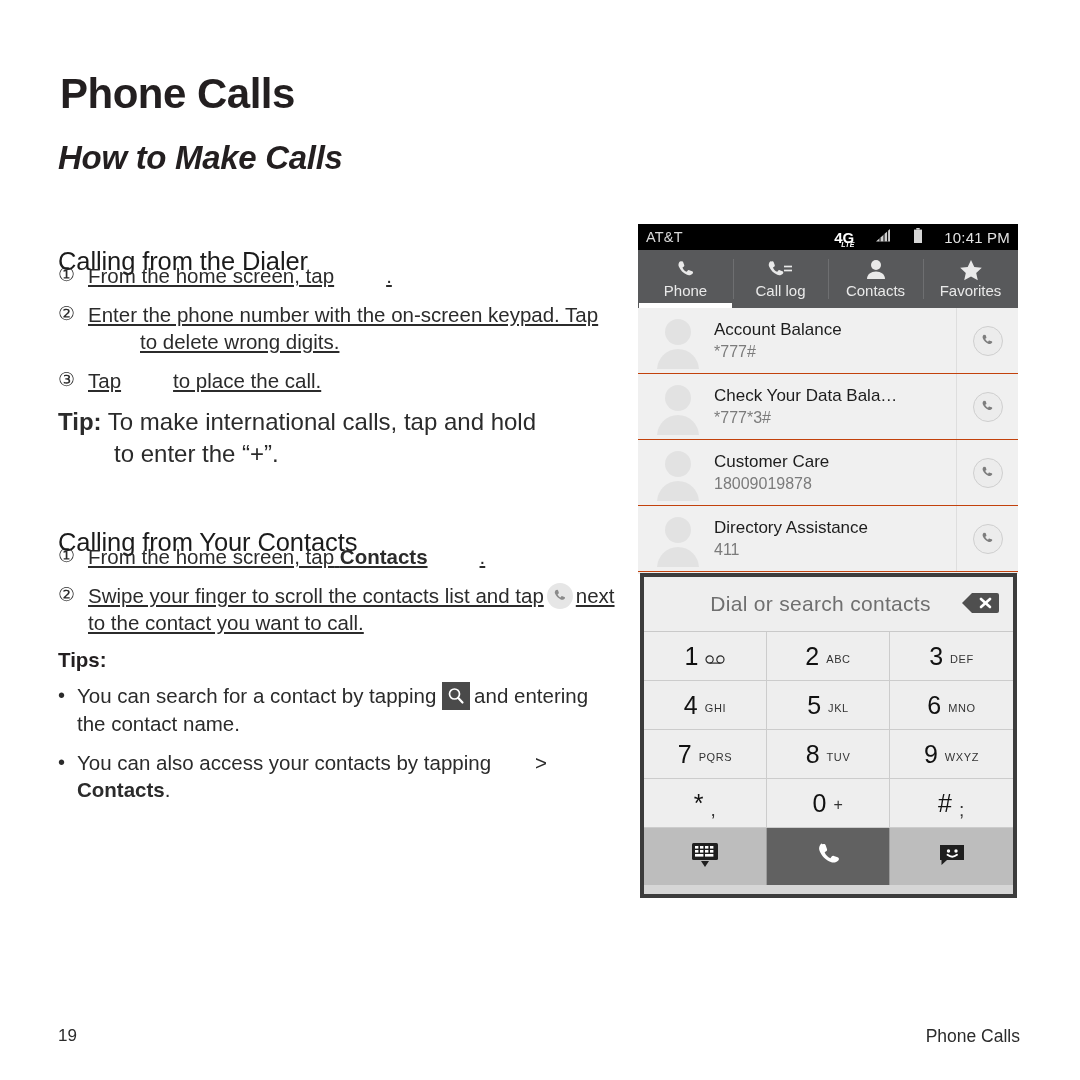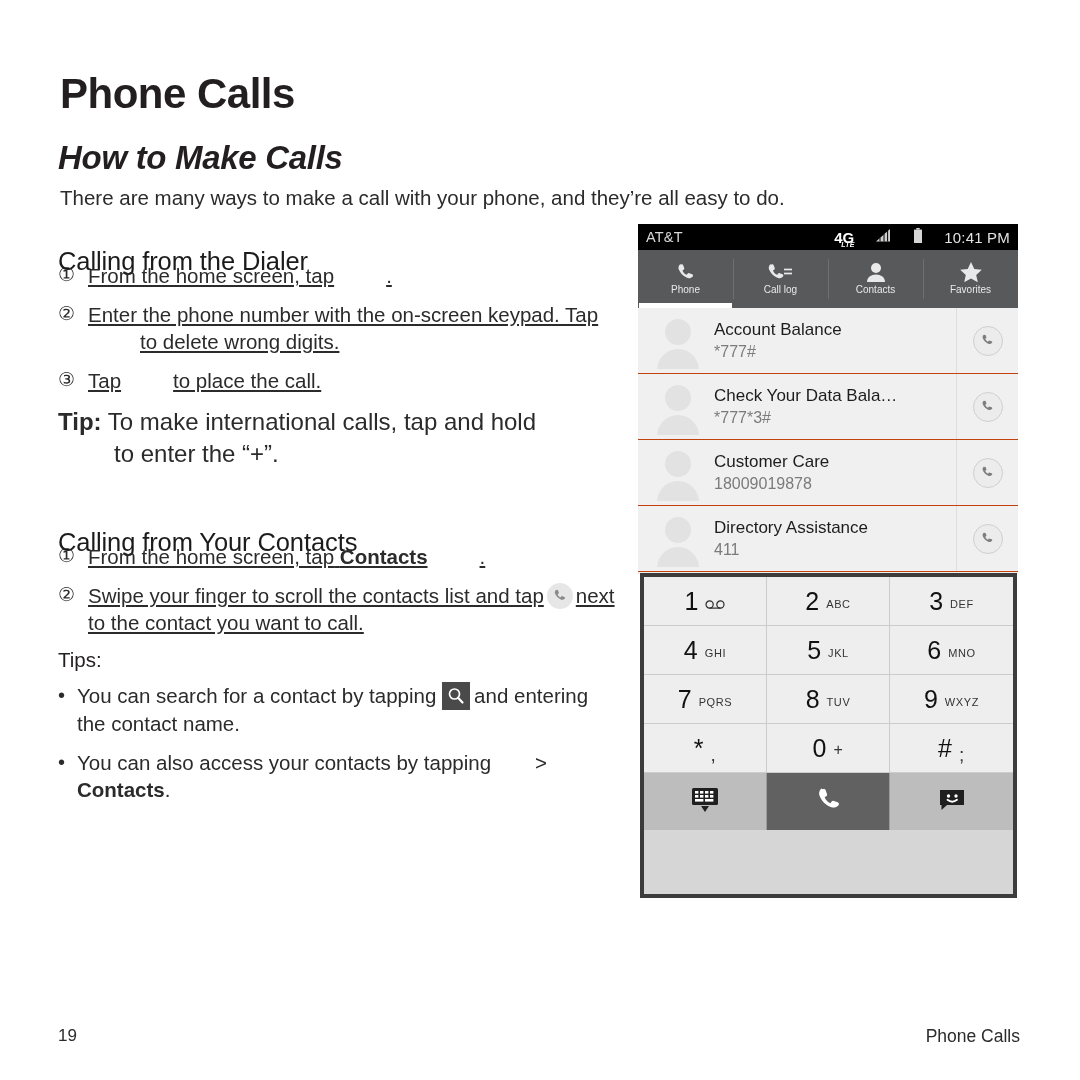--- a/index.html
+++ b/index.html
@@ -238,7 +238,6 @@
 
   <h1 id="page-title">Phone Calls</h1>
   <h2 id="section-title">How to Make Calls</h2>
-  <p id="intro">There are many ways to make a call with your phone, and they’re all easy to do.</p>
 
   <h3 class="sub-head" id="sub-dialer">Calling from the Dialer</h3>
 

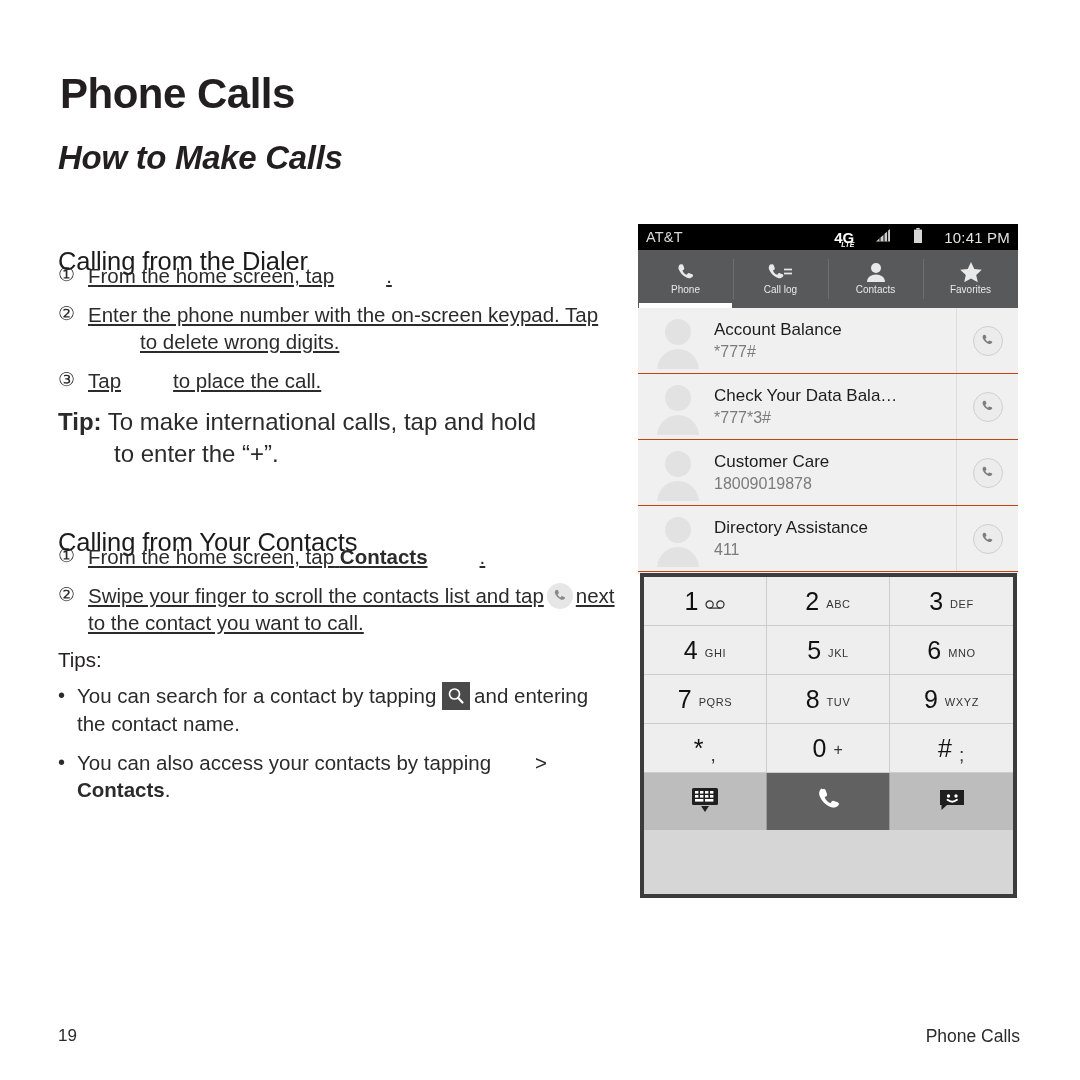--- a/index.html
+++ b/index.html
@@ -136,7 +136,7 @@
   .tab {
     flex:1 1 0; display:flex; flex-direction:column;
     align-items:center; justify-content:center; gap:1px;
-    color:#e9e9e9; font-size:10px; position:relative;
+    color:#e9e9e9; font-size:15px; position:relative;
   }
   .tab + .tab::before {
     content:""; position:absolute; left:0; top:9px; bottom:9px;

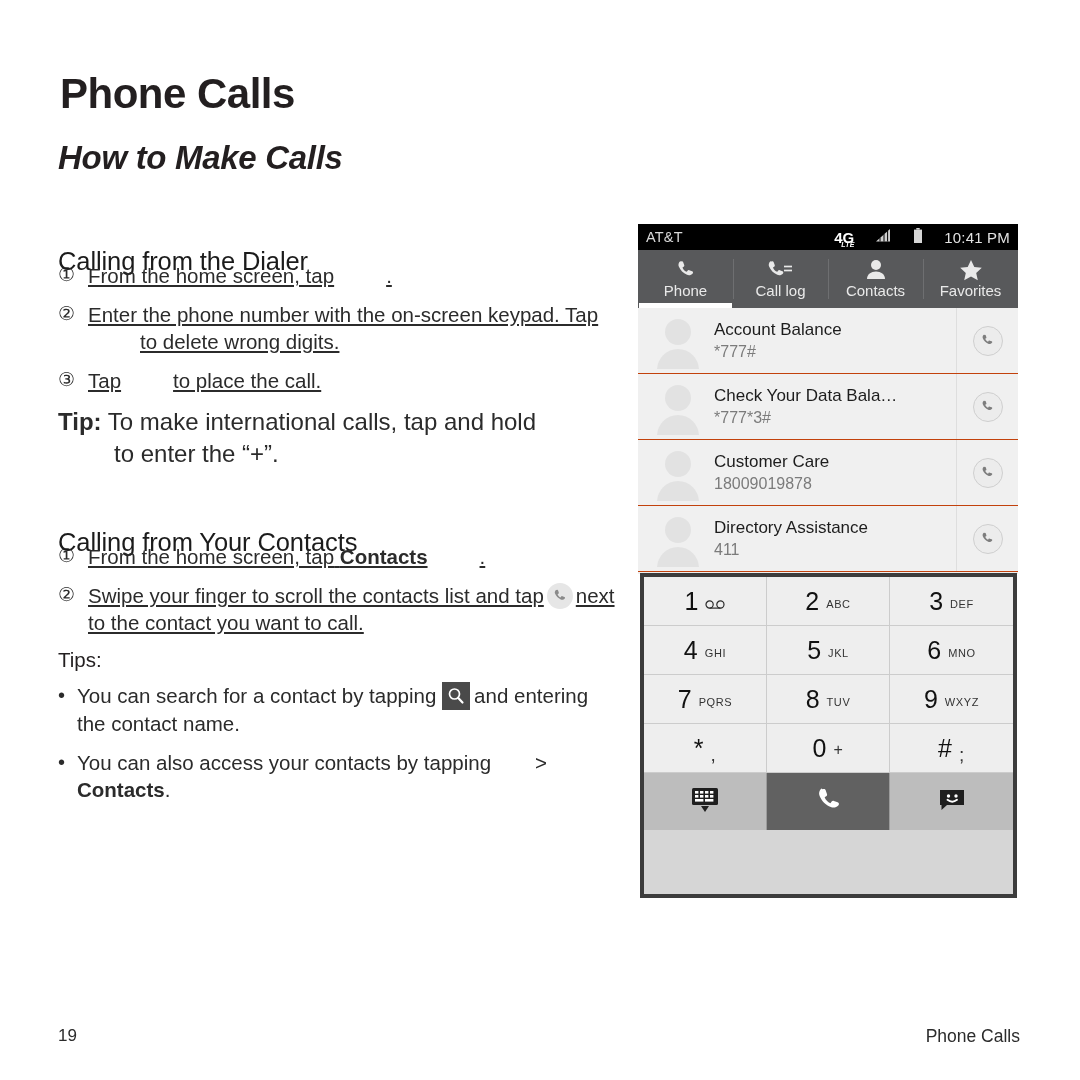--- a/index.html
+++ b/index.html
@@ -458,6 +458,16 @@
 
   <div id="dialer">
 
+    <div id="dial-field">
+      <span id="dial-placeholder">Dial or search contacts</span>
+      <span id="backspace-key">
+        <svg width="38" height="24" viewBox="0 0 38 24">
+          <path d="M11 2 L36 2 Q38 2 38 4 L38 20 Q38 22 36 22 L11 22 L1 12 Z" fill="#4f4f4f"></path>
+          <line x1="20" y1="8" x2="29" y2="16" stroke="#fff" stroke-width="2.6" stroke-linecap="round"></line>
+          <line x1="29" y1="8" x2="20" y2="16" stroke="#fff" stroke-width="2.6" stroke-linecap="round"></line>
+        </svg>
+      </span>
+    </div>
 
     <div id="keypad">
 

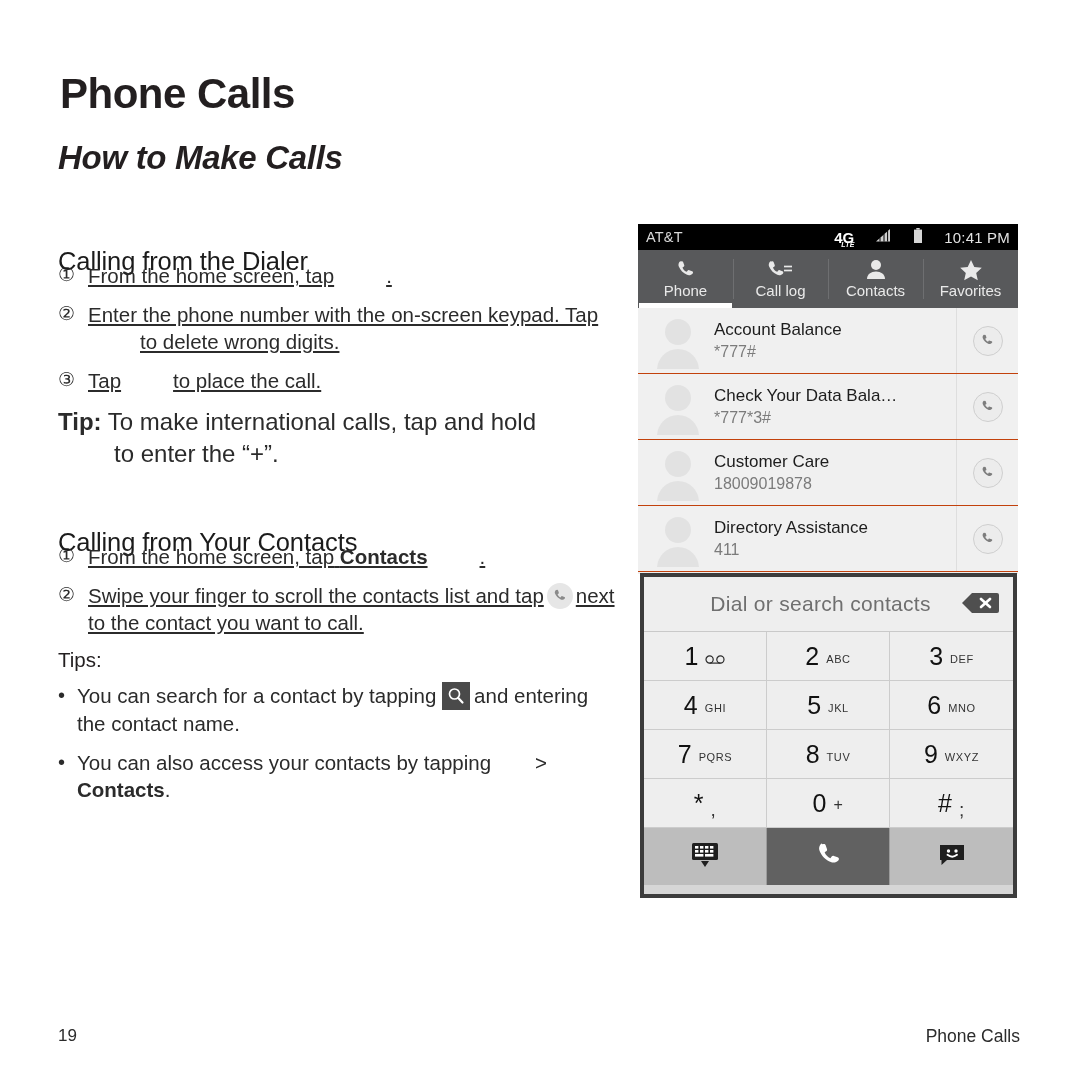--- a/index.html
+++ b/index.html
@@ -62,7 +62,7 @@
     margin-bottom:12px;
   }
   .tipline b { font-weight:700; }
-  .tips-head { font-size:20.5px; font-weight:400; margin:6px 0 10px 0; }
+  .tips-head { font-size:20.5px; font-weight:700; margin:6px 0 10px 0; }
 
   .bullet {
     display:flex; align-items:flex-start;

